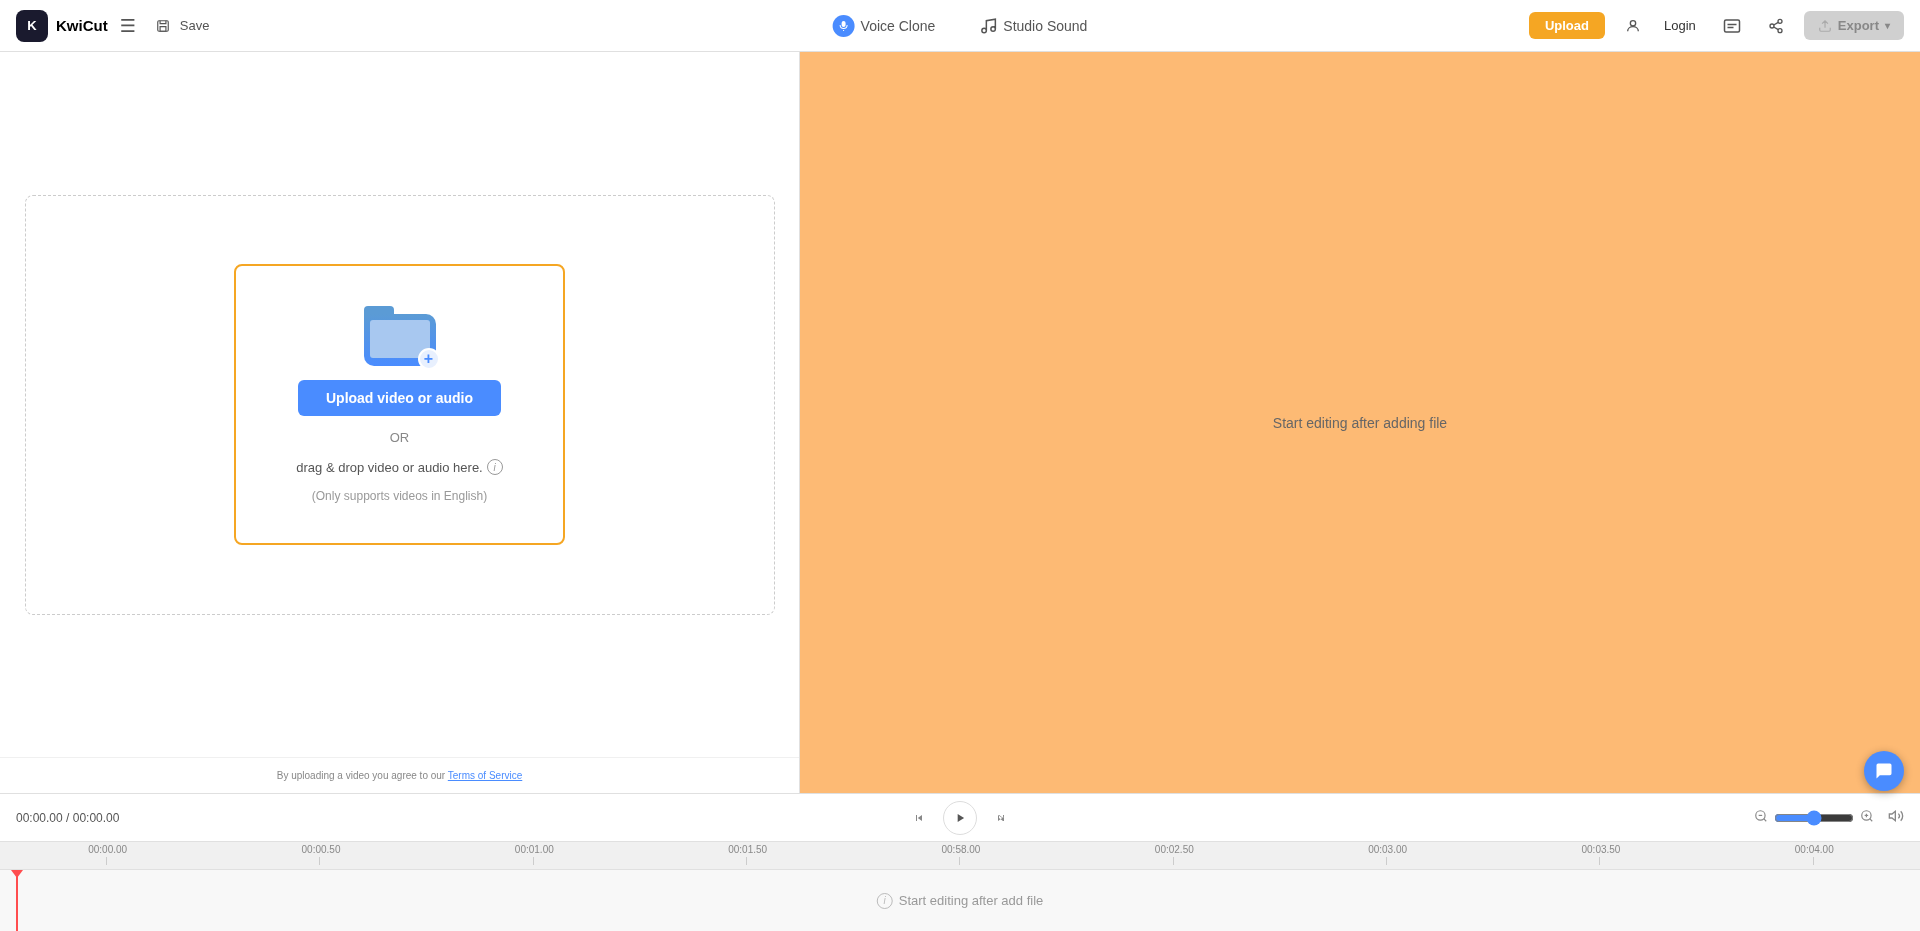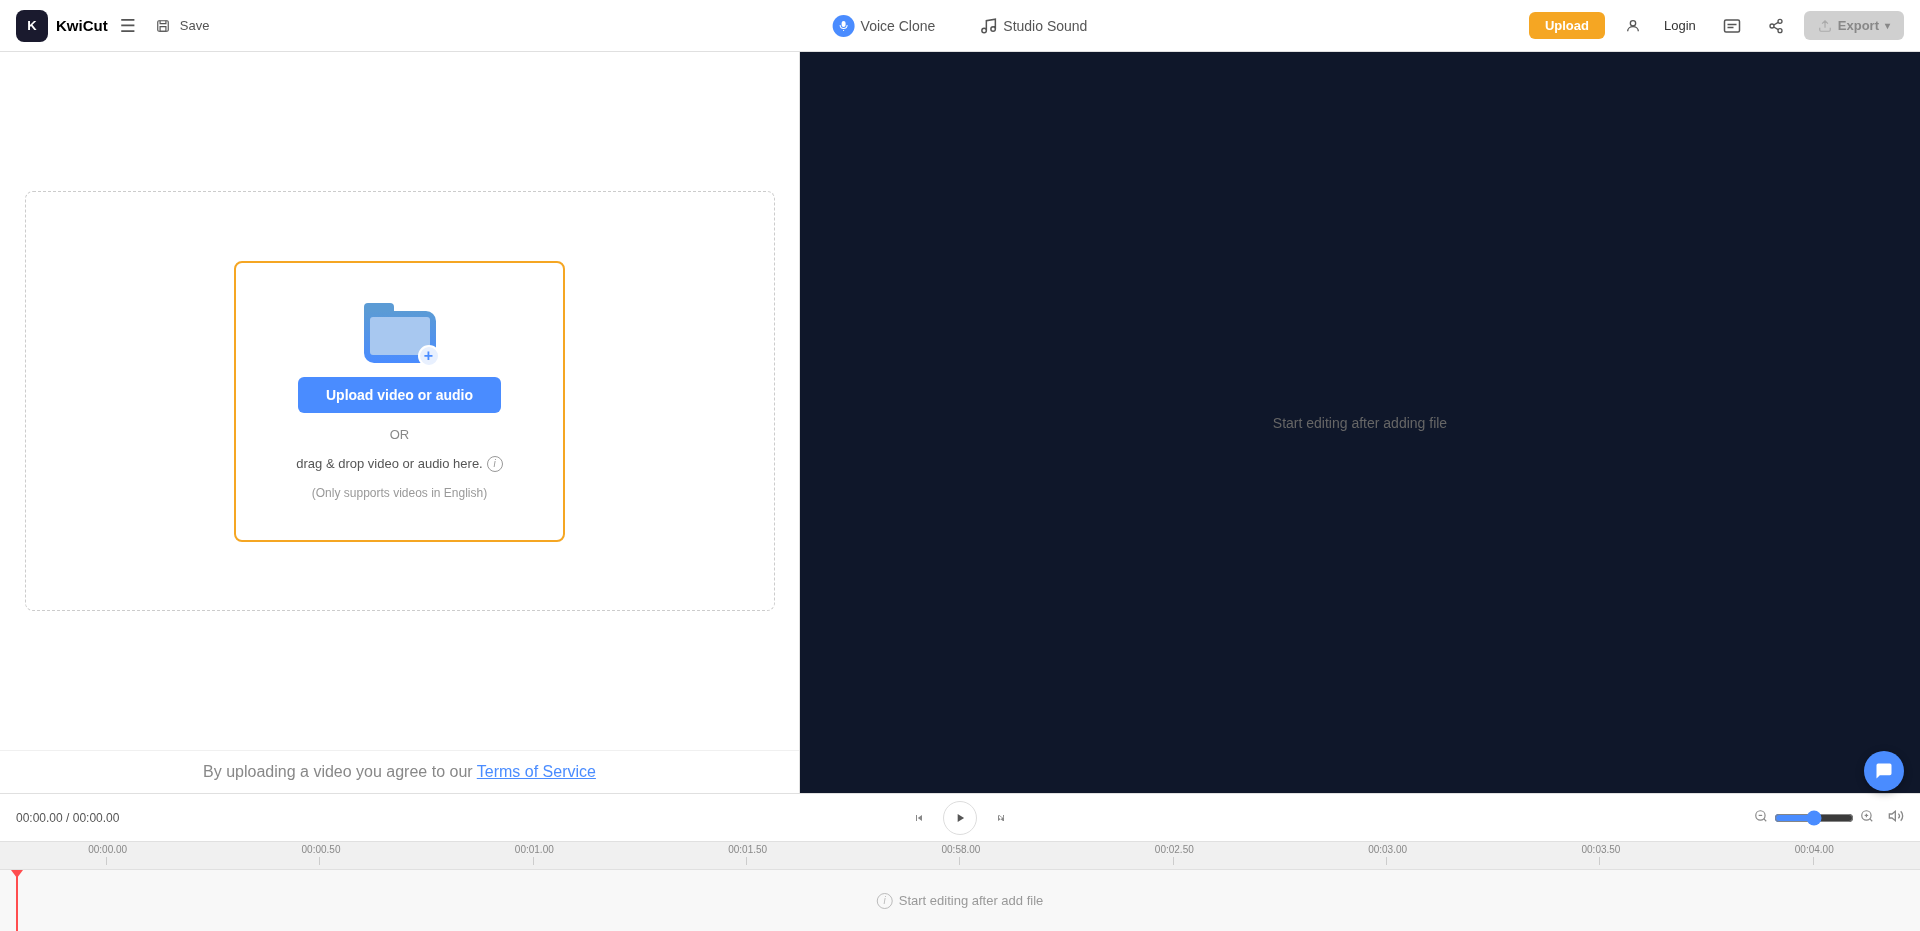--- a/index.html
+++ b/index.html
@@ -152,7 +152,7 @@
 
     
     #right-panel {
-      flex: 1; background: #0f172a;
+      flex: 1; background: #fdba74;
       display: flex; align-items: center; justify-content: center;
     }
     .preview-text { color: #666; font-size: 14px; }

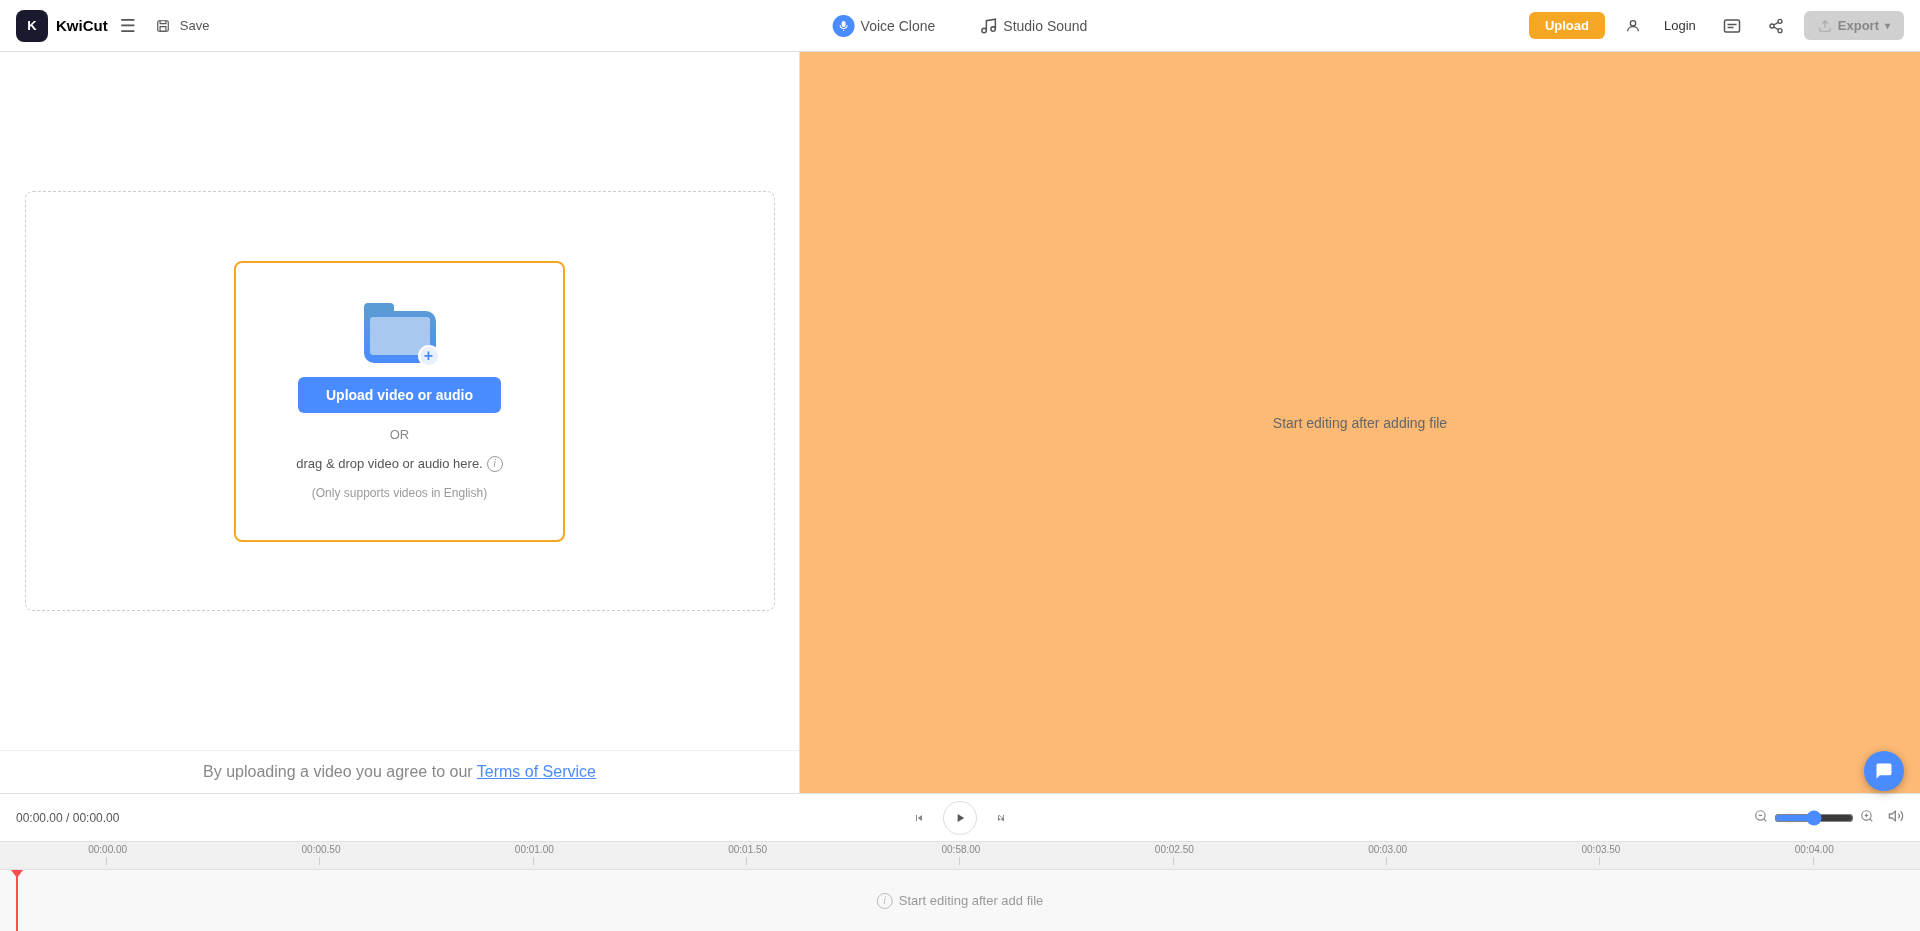--- a/index.html
+++ b/index.html
@@ -146,7 +146,7 @@
 
     .terms-bar {
       padding: 12px; text-align: center;
-      font-size: 16px; color: #888; border-top: 1px solid #f0f0f0;
+      font-size: 10px; color: #888; border-top: 1px solid #f0f0f0;
     }
     .terms-bar a { color: #4a8cff; text-decoration: underline; }
 

